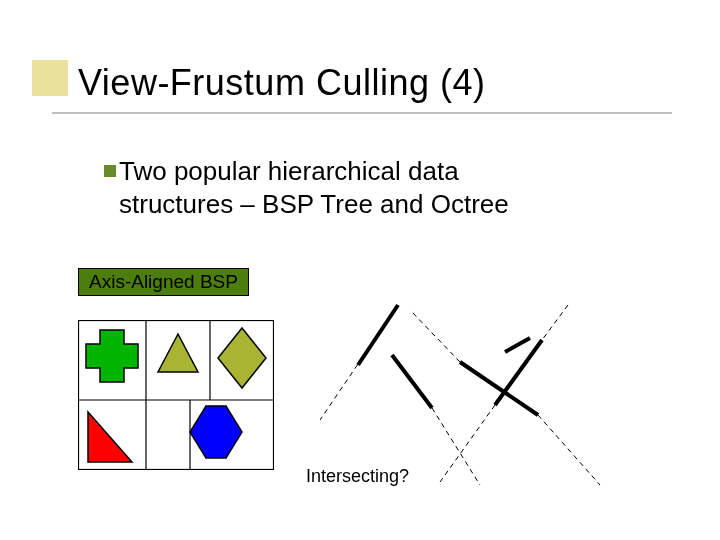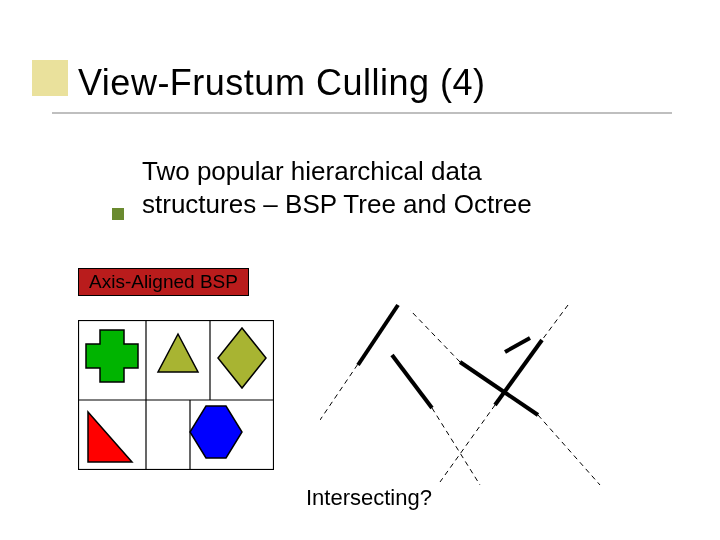--- a/index.html
+++ b/index.html
@@ -45,12 +45,12 @@
   }
   .bullet-row {
     position: absolute;
-    left: 112px;
+    left: 104px;
     top: 155px;
     right: 30px;
     display: flex;
-    align-items: flex-end;
-    gap: 18px;
+    align-items: flex-start;
+    gap: 3px;
   }
   .bullet-glyph {
     width: 12px;

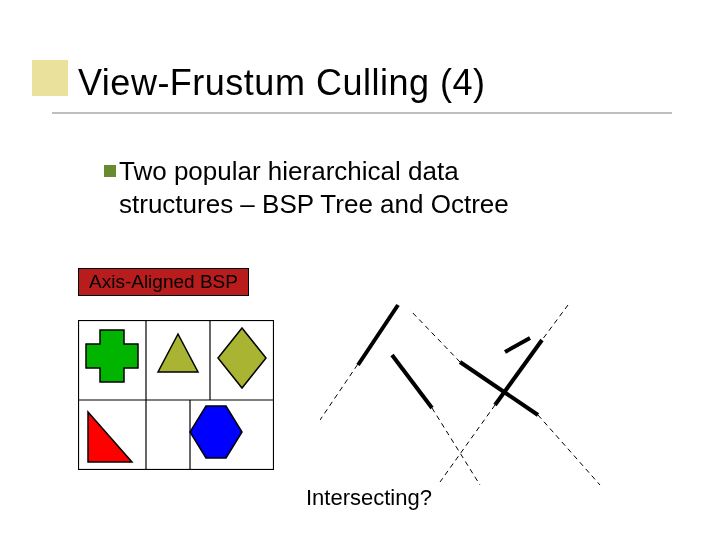--- a/index.html
+++ b/index.html
@@ -68,7 +68,7 @@
     border: 1px solid #000;
     font-size: 19px;
     padding: 2px 10px;
-    background: #b91c1c;
+    background: #4d7c0f;
   }
   .label-left {
     left: 78px;

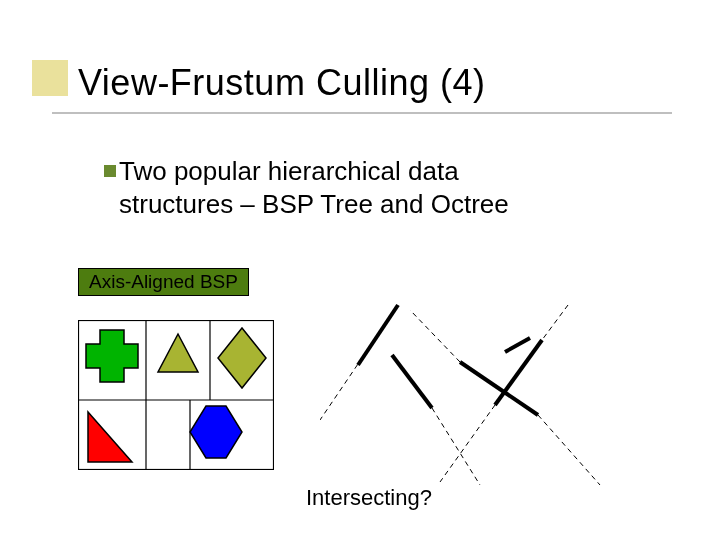--- a/index.html
+++ b/index.html
@@ -95,8 +95,8 @@
   .caption {
     position: absolute;
     left: 306px;
-    top: 485px;
-    font-size: 22px;
+    top: 466px;
+    font-size: 18px;
   }
 </style>
 </head>

